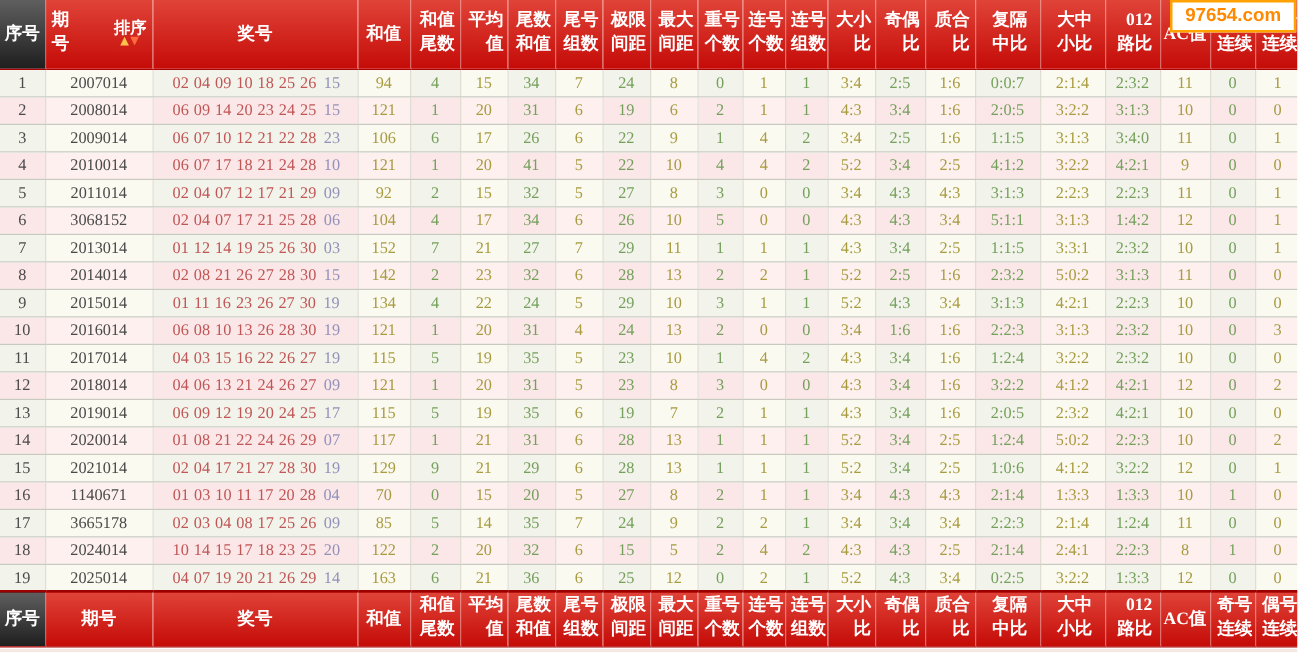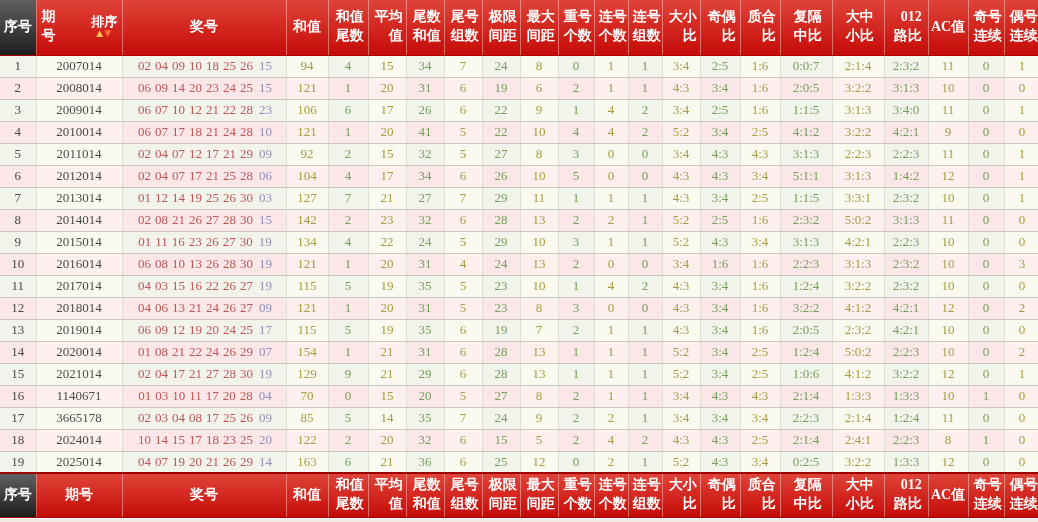--- a/index.html
+++ b/index.html
@@ -623,6 +623,7 @@
     </tfoot>
   </table>
 
+  <div class="watermark">97654.com</div>
   <div class="bottom-strip"></div>
 </div>
 

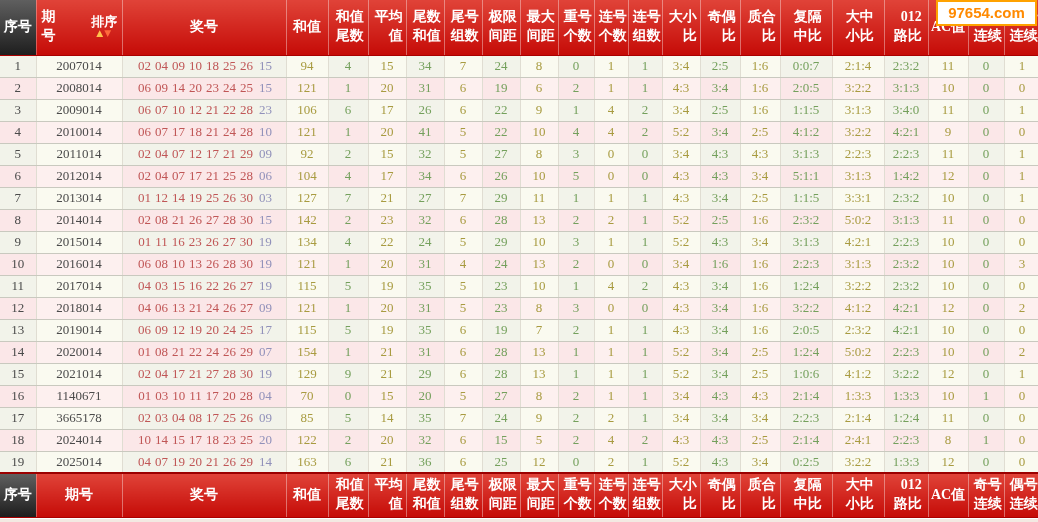--- a/index.html
+++ b/index.html
@@ -253,7 +253,7 @@
         </tr>
         <tr class="even">
           <td class="c-seq">6</td>
-          <td class="c-period">2012014</td>
+          <td class="c-period">3068152</td>
           <td class="c-nums"><span class="rn">02</span><span class="rn">04</span><span class="rn">07</span><span class="rn">17</span><span class="rn">21</span><span class="rn">25</span><span class="rn">28</span><span class="sn">06</span></td>
           <td class="v-olive">104</td>
           <td class="v-green">4</td>

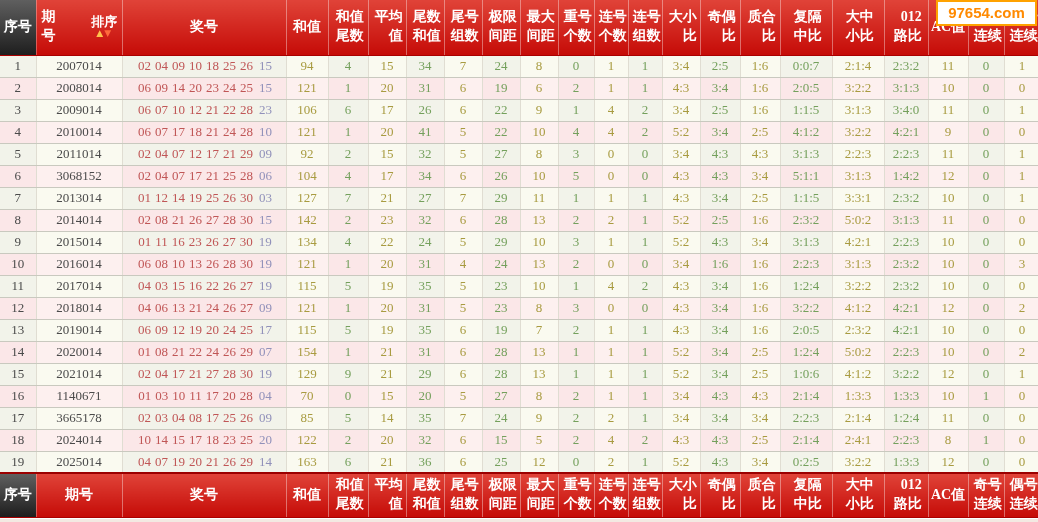--- a/index.html
+++ b/index.html
@@ -279,7 +279,7 @@
           <td class="c-seq">7</td>
           <td class="c-period">2013014</td>
           <td class="c-nums"><span class="rn">01</span><span class="rn">12</span><span class="rn">14</span><span class="rn">19</span><span class="rn">25</span><span class="rn">26</span><span class="rn">30</span><span class="sn">03</span></td>
-          <td class="v-olive">127</td>
+          <td class="v-olive">152</td>
           <td class="v-green">7</td>
           <td class="v-olive">21</td>
           <td class="v-green">27</td>

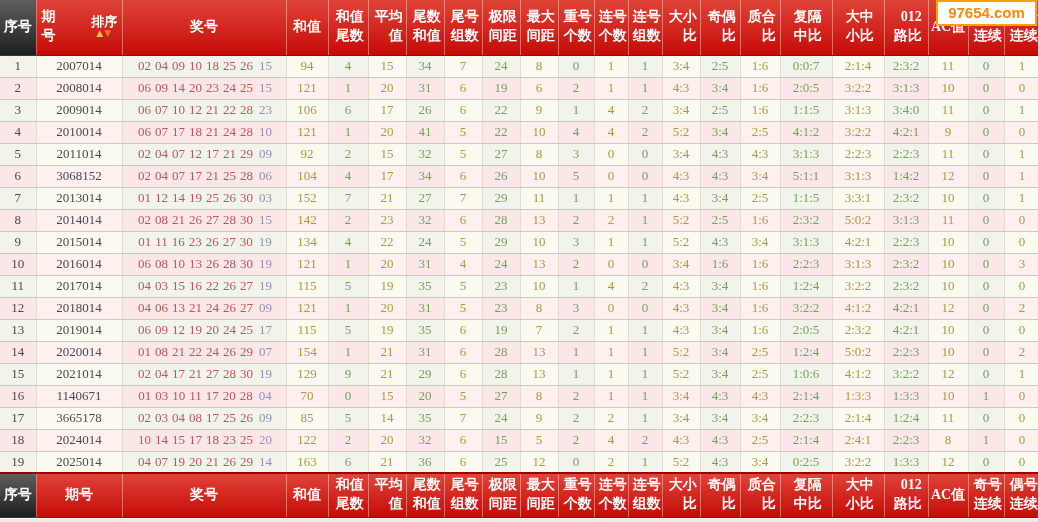--- a/index.html
+++ b/index.html
@@ -447,7 +447,7 @@
           <td class="c-seq">14</td>
           <td class="c-period">2020014</td>
           <td class="c-nums"><span class="rn">01</span><span class="rn">08</span><span class="rn">21</span><span class="rn">22</span><span class="rn">24</span><span class="rn">26</span><span class="rn">29</span><span class="sn">07</span></td>
-          <td class="v-olive">154</td>
+          <td class="v-olive">117</td>
           <td class="v-green">1</td>
           <td class="v-olive">21</td>
           <td class="v-green">31</td>

